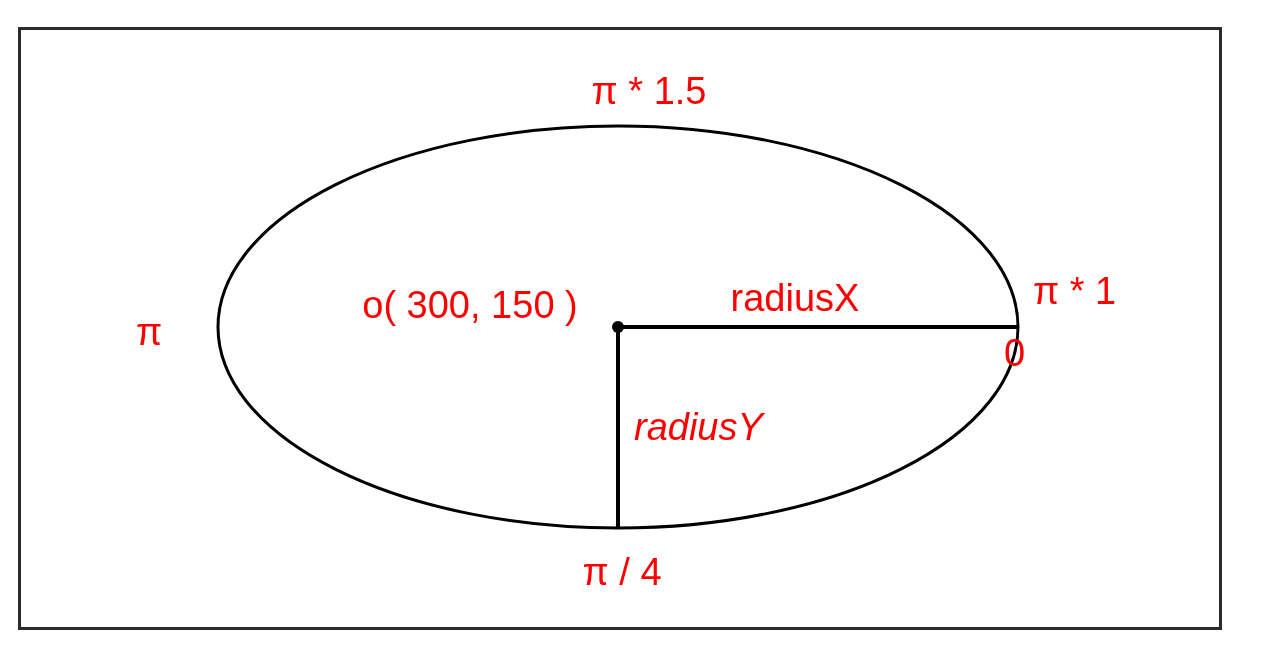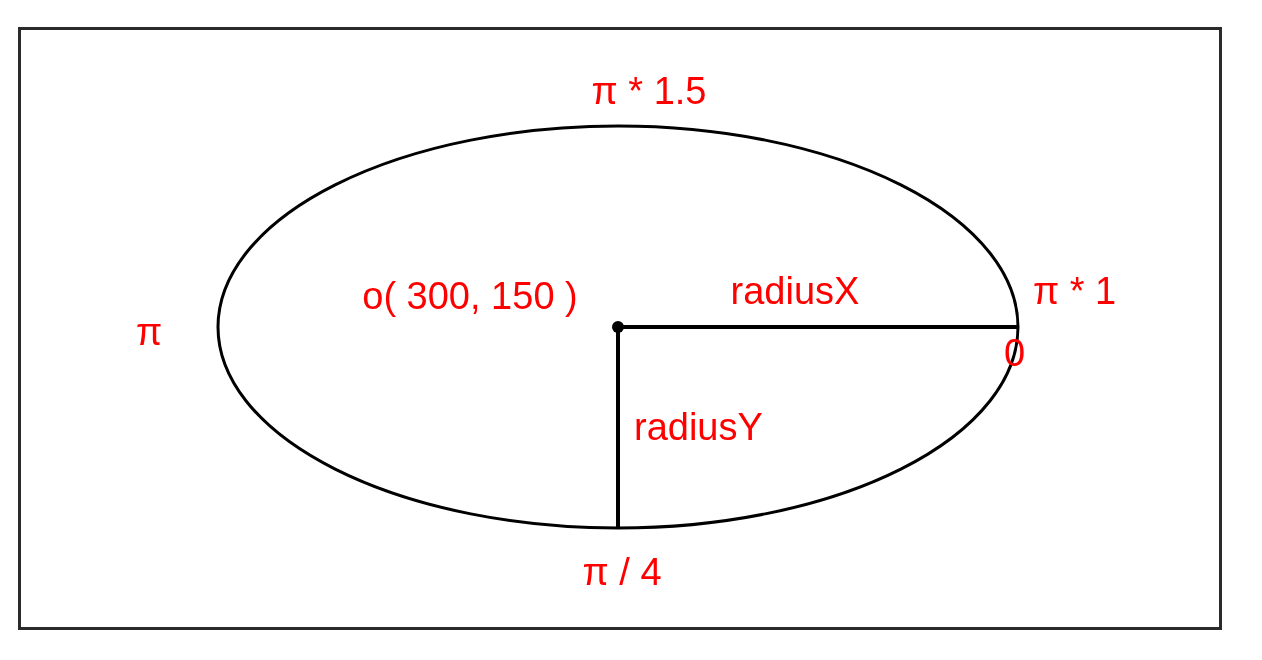--- a/index.html
+++ b/index.html
@@ -38,7 +38,7 @@
   }
   
   #label-top        { left: 617px; top: 72px;  transform: translateX(-50%); margin-left: 32px; }
-  #label-center     { left: 470px; top: 277px; transform: translateX(-50%); }
+  #label-center     { left: 470px; top: 286px; transform: translateX(-50%); }
   #label-radiusx    { left: 795px; top: 272px; transform: translateX(-50%); }
   #label-pi2        { left: 1033px; top: 272px; }
   #label-zero       { left: 1004px; top: 334px; }

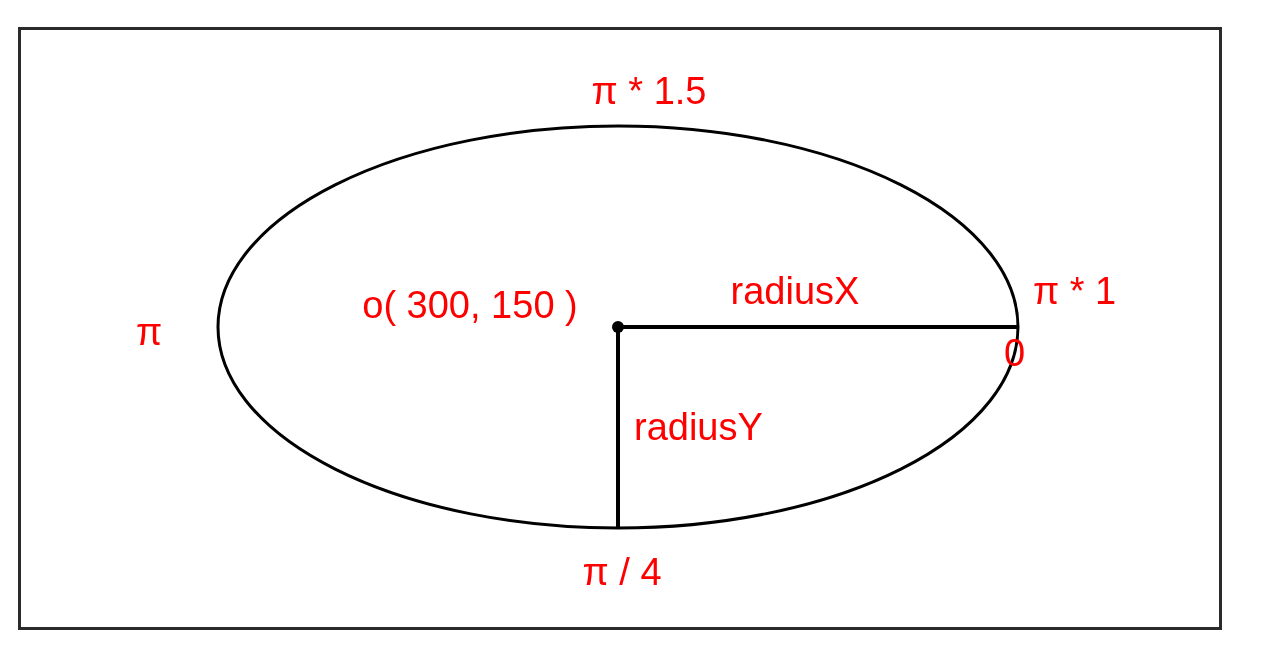--- a/index.html
+++ b/index.html
@@ -68,7 +68,7 @@
 
   <div class="label" id="label-center" style="color: rgb(255, 0, 0);">o( 300, 150 )</div>
 
-  <div class="label" id="label-radiusx" style="color: rgb(255, 0, 0);">radiusX</div>
+  <div class="label" id="label-radiusx" style="color: rgb(255, 0, 0); margin-top: 7px;">radiusX</div>
 
   <div class="label" id="label-pi2" style="color: rgb(255, 0, 0);">π * 1</div>
 

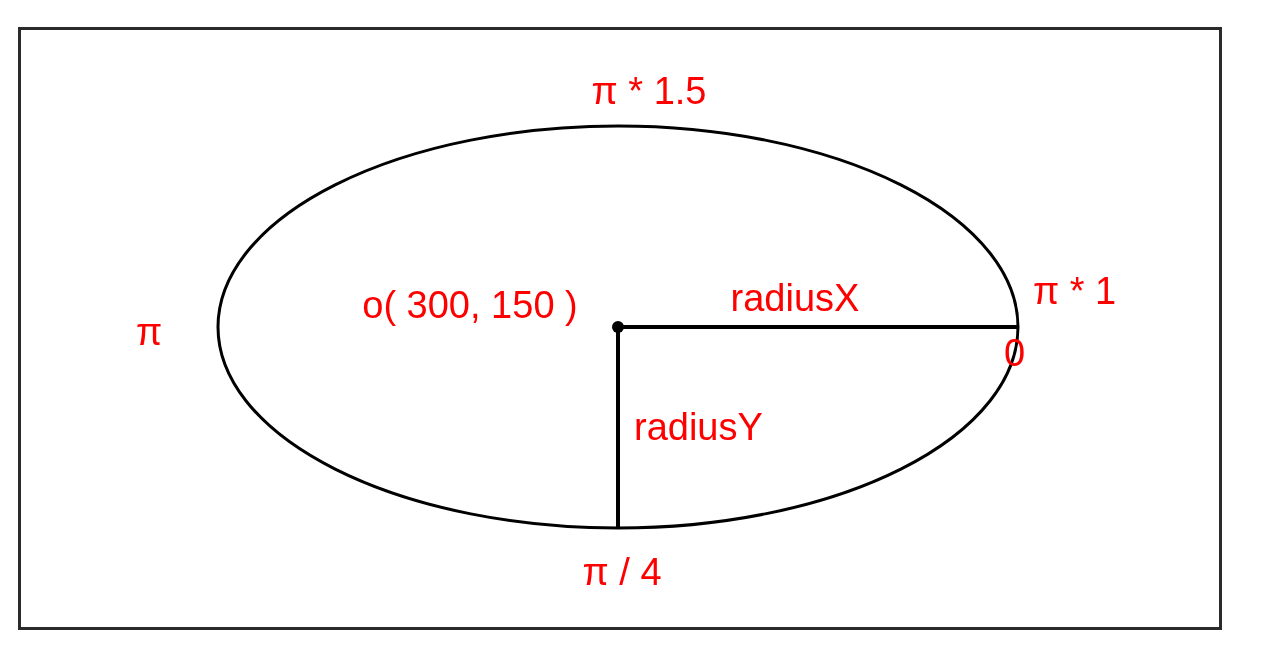--- a/index.html
+++ b/index.html
@@ -42,7 +42,7 @@
   #label-radiusx    { left: 795px; top: 272px; transform: translateX(-50%); }
   #label-pi2        { left: 1033px; top: 272px; }
   #label-zero       { left: 1004px; top: 334px; }
-  #label-radiusy    { left: 634px; top: 408px; }
+  #label-radiusy    { left: 634px; top: 408px; font-style: italic; }
   #label-bottom     { left: 622px; top: 553px; transform: translateX(-50%); }
   #label-pi-left    { left: 136px; top: 313px; }
 </style>

